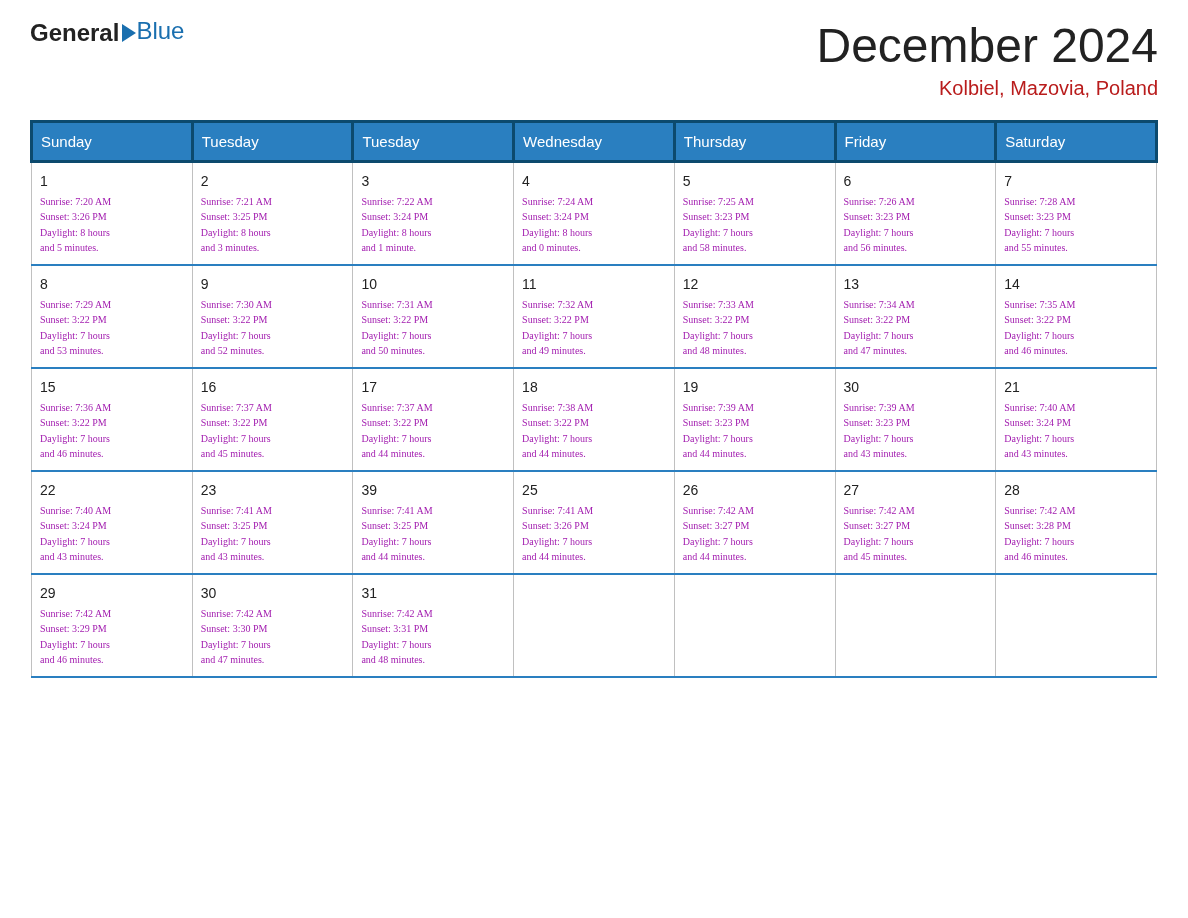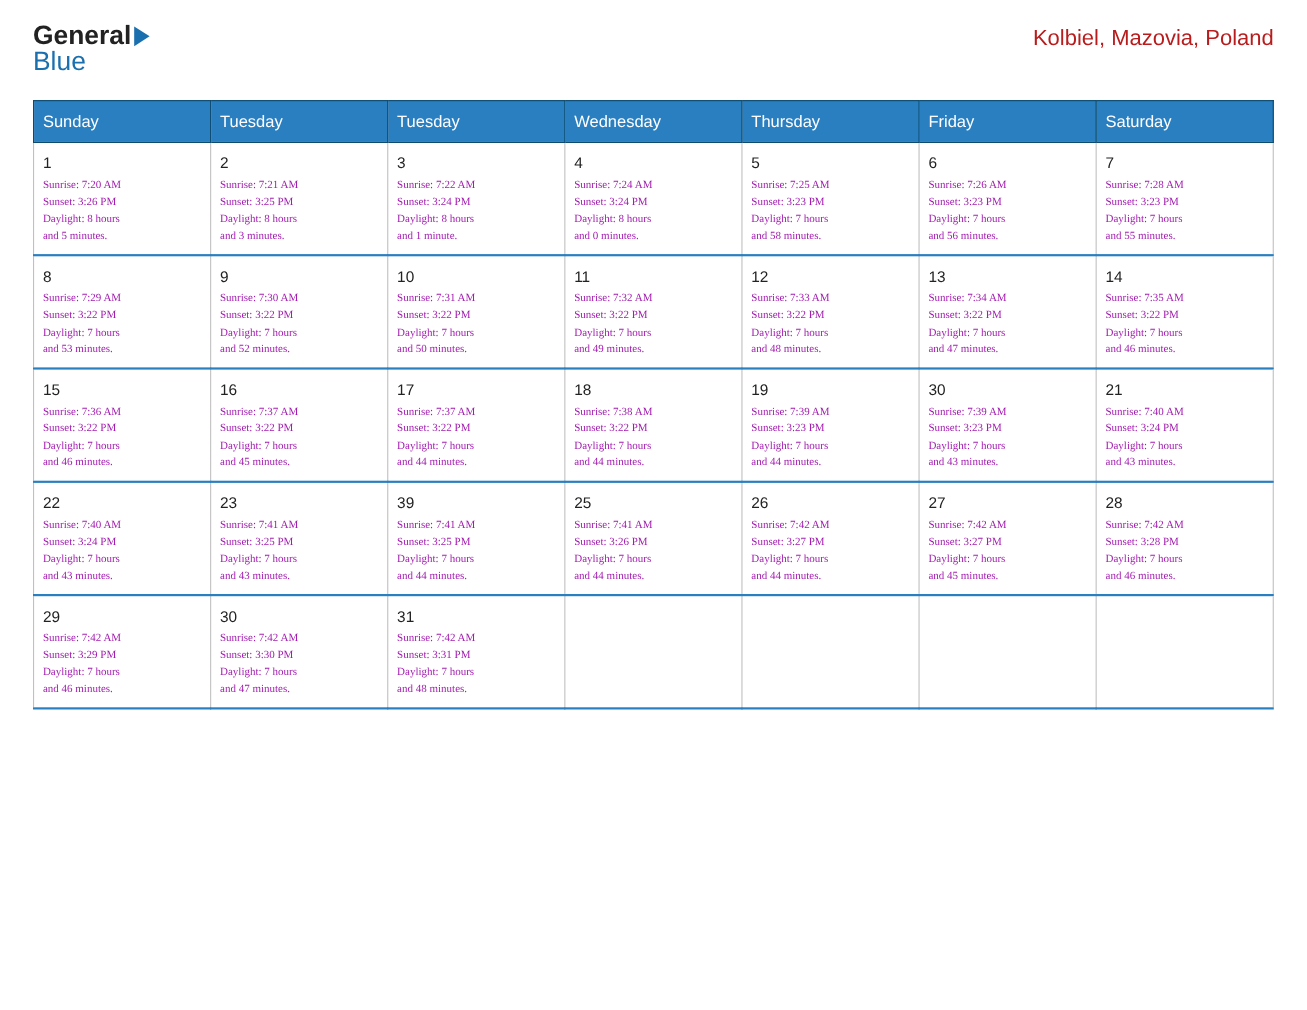--- a/index.html
+++ b/index.html
@@ -71,7 +71,7 @@
     }
     .logo-wrapper {
       display: flex;
-      flex-direction: column;
+      flex-direction: row;
       line-height: 1.1;
     }
     .logo-line1 {

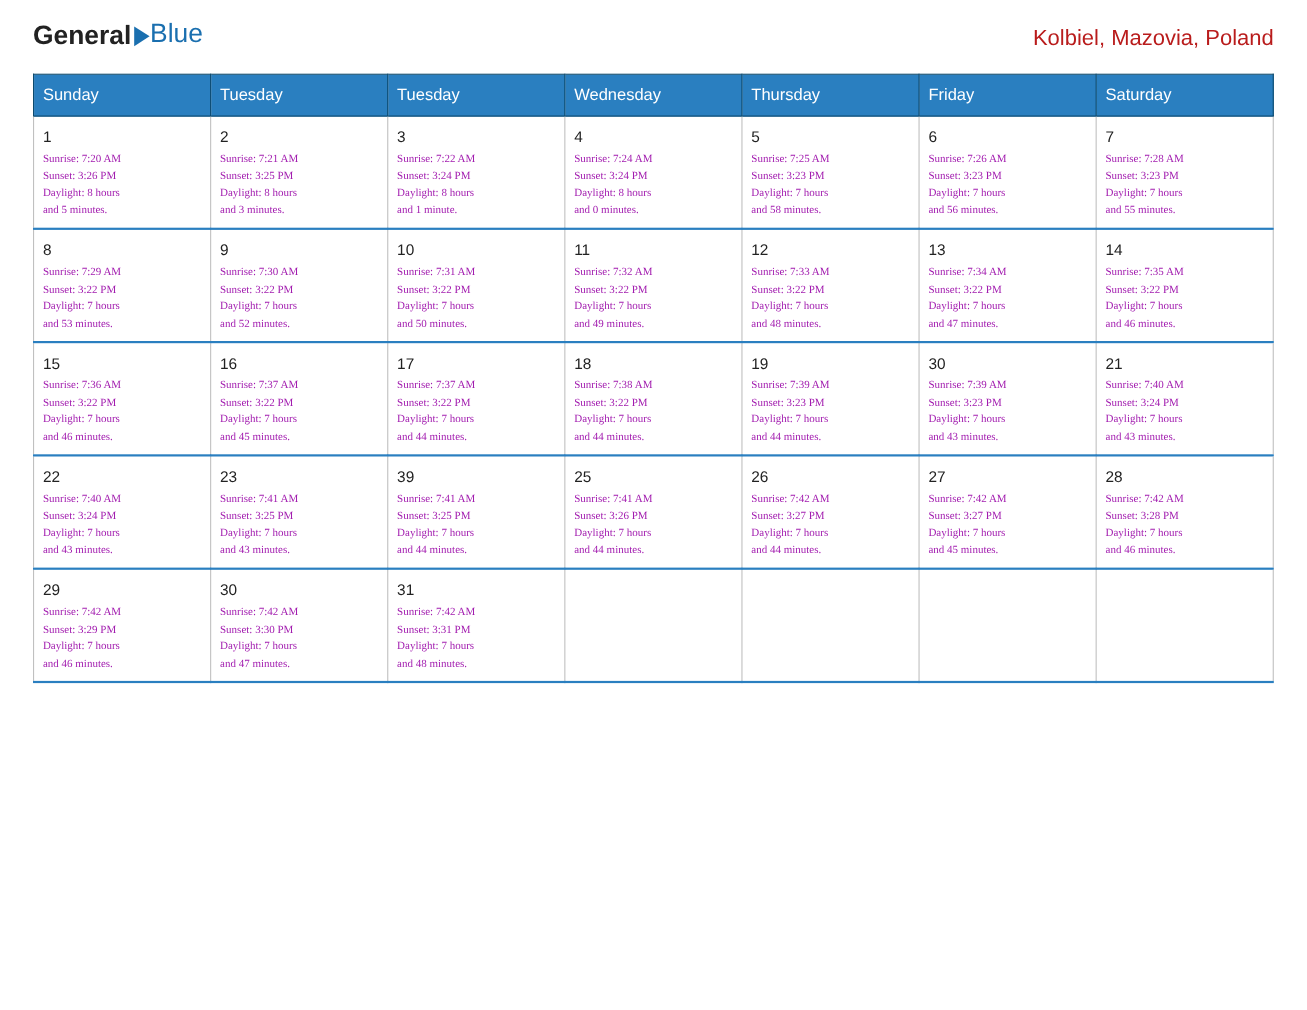--- a/index.html
+++ b/index.html
@@ -111,6 +111,7 @@
     <div class="logo-line2">Blue</div>
   </div>
   <div class="title-block">
+    <div class="month-title">December 2024</div>
     <div class="location">Kolbiel, Mazovia, Poland</div>
   </div>
 </div>

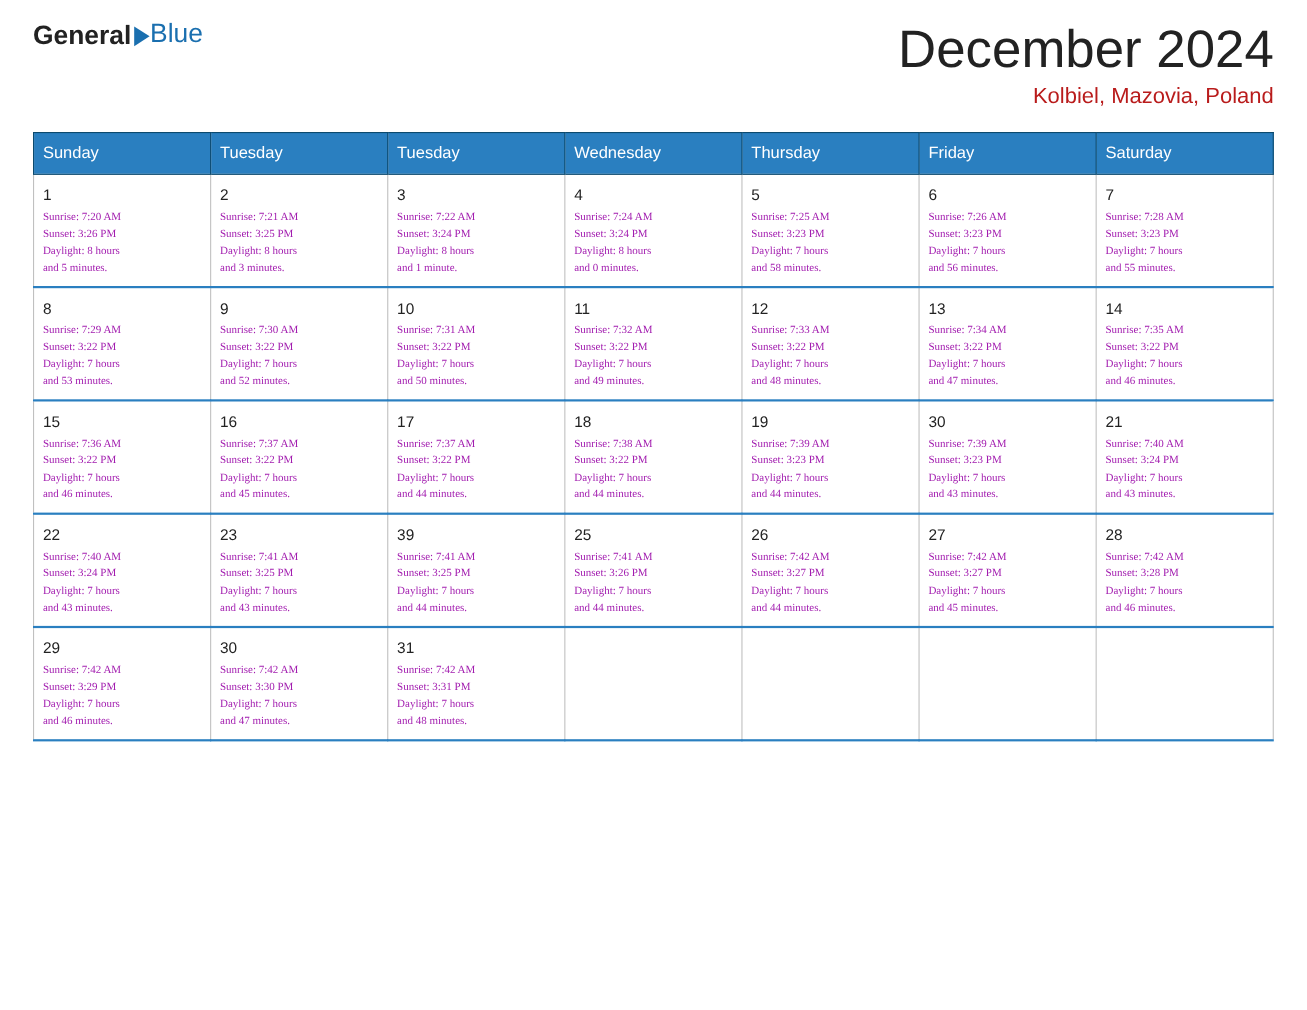--- a/index.html
+++ b/index.html
@@ -40,7 +40,7 @@
       text-align: left;
       font-size: 15px;
       font-weight: normal;
-      border: 1px solid #0c4a6e;
+      border: 3px solid #0c4a6e;
     }
     tbody td {
       vertical-align: top;

